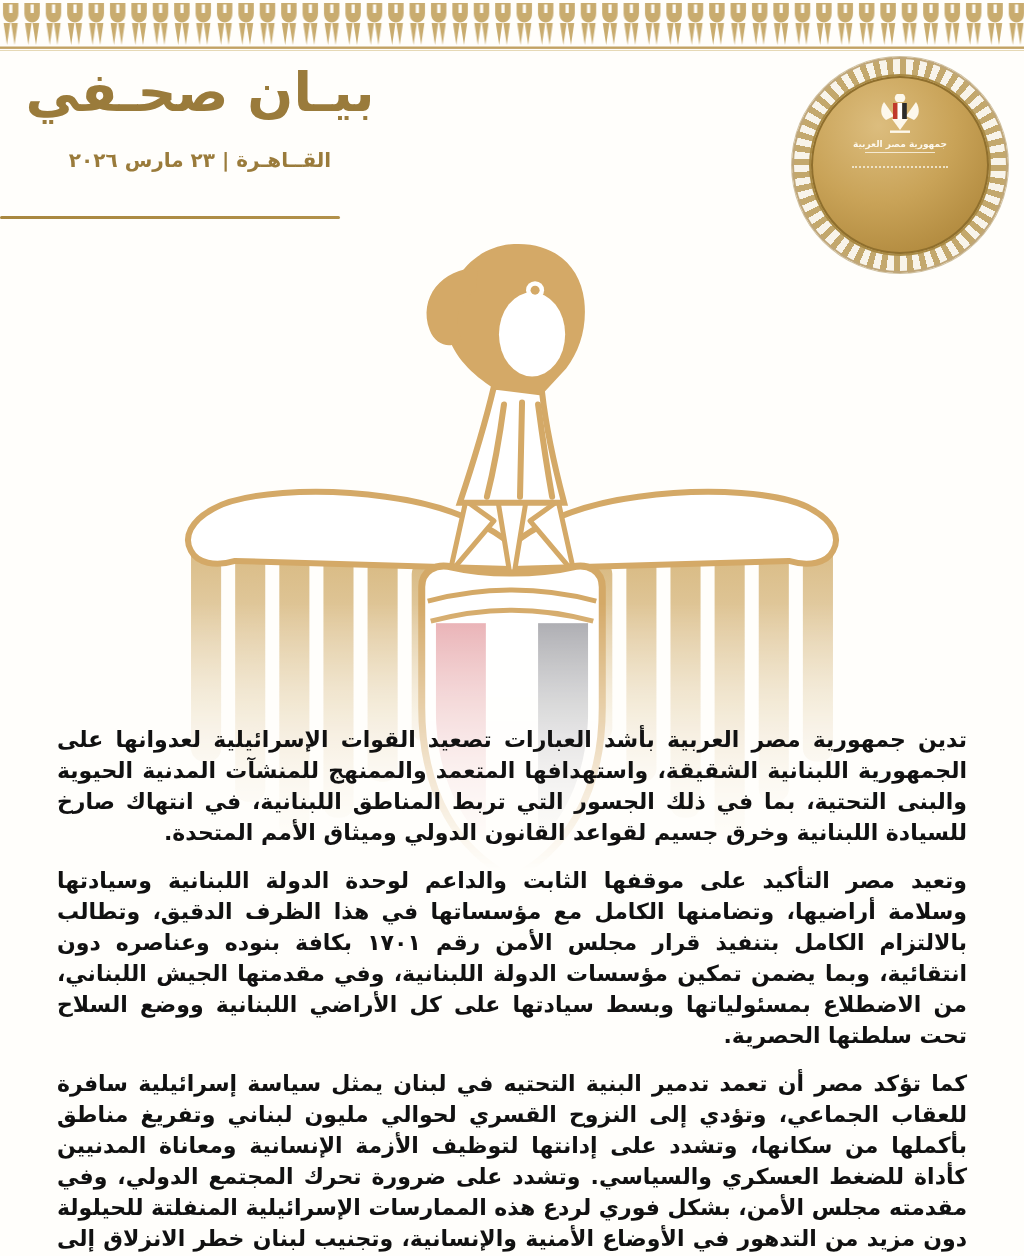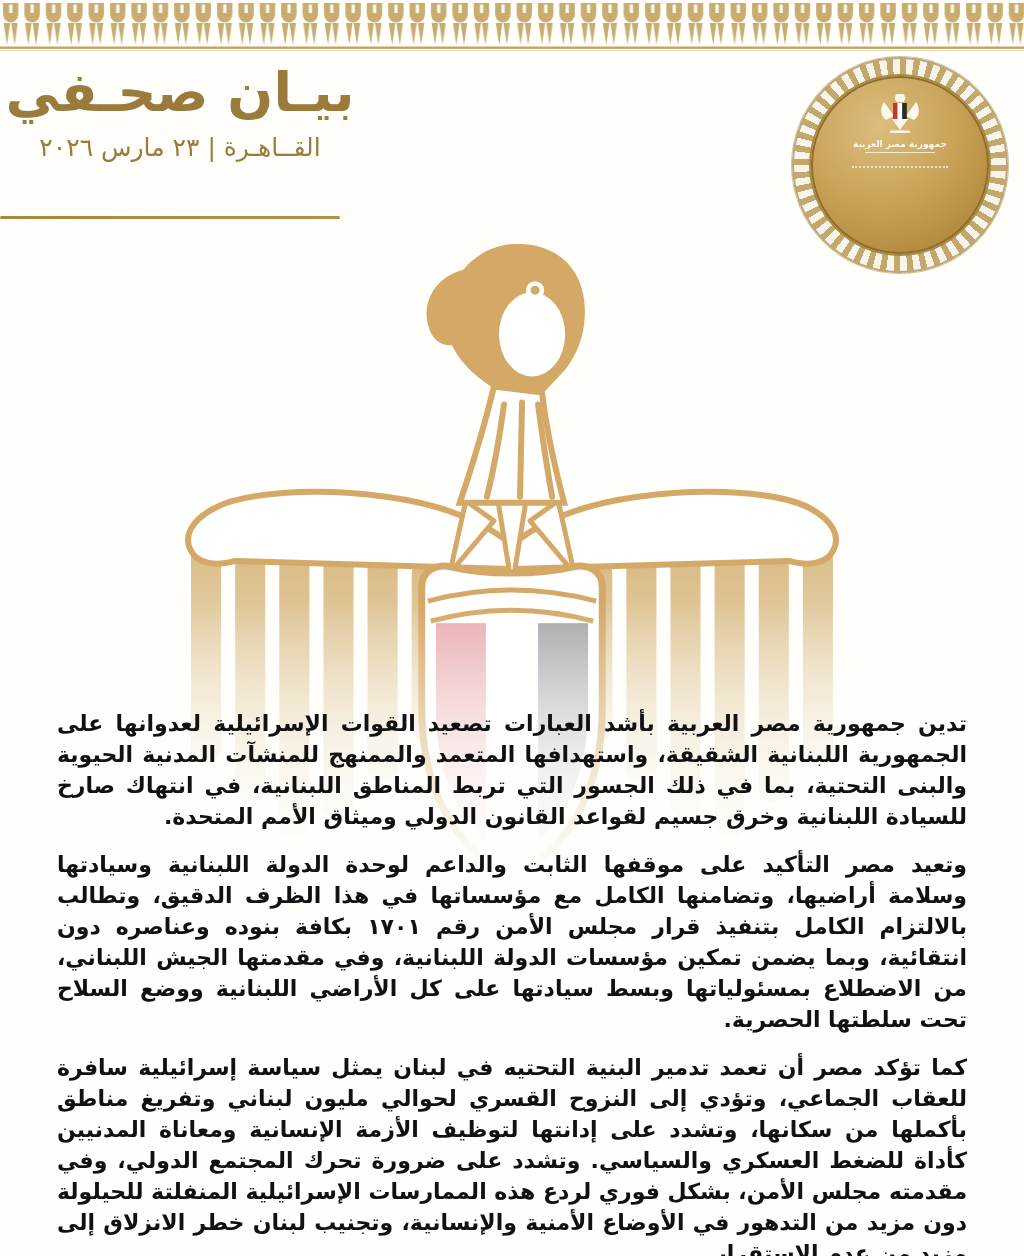--- a/index.html
+++ b/index.html
@@ -10,7 +10,7 @@
   
   .border-strip{position:absolute;top:0;left:0;width:1024px;height:54px;}
   
-  .header-left{position:absolute;top:62px;left:0;width:360px;text-align:center;direction:rtl;}
+  .header-left{position:absolute;top:62px;left:0;width:360px;text-align:center;direction:rtl;padding-left:20px;}
   .press-title{
     font-size:54px;font-weight:bold;color:#9a7b3b;margin:0;line-height:1.15;
     letter-spacing:1px;

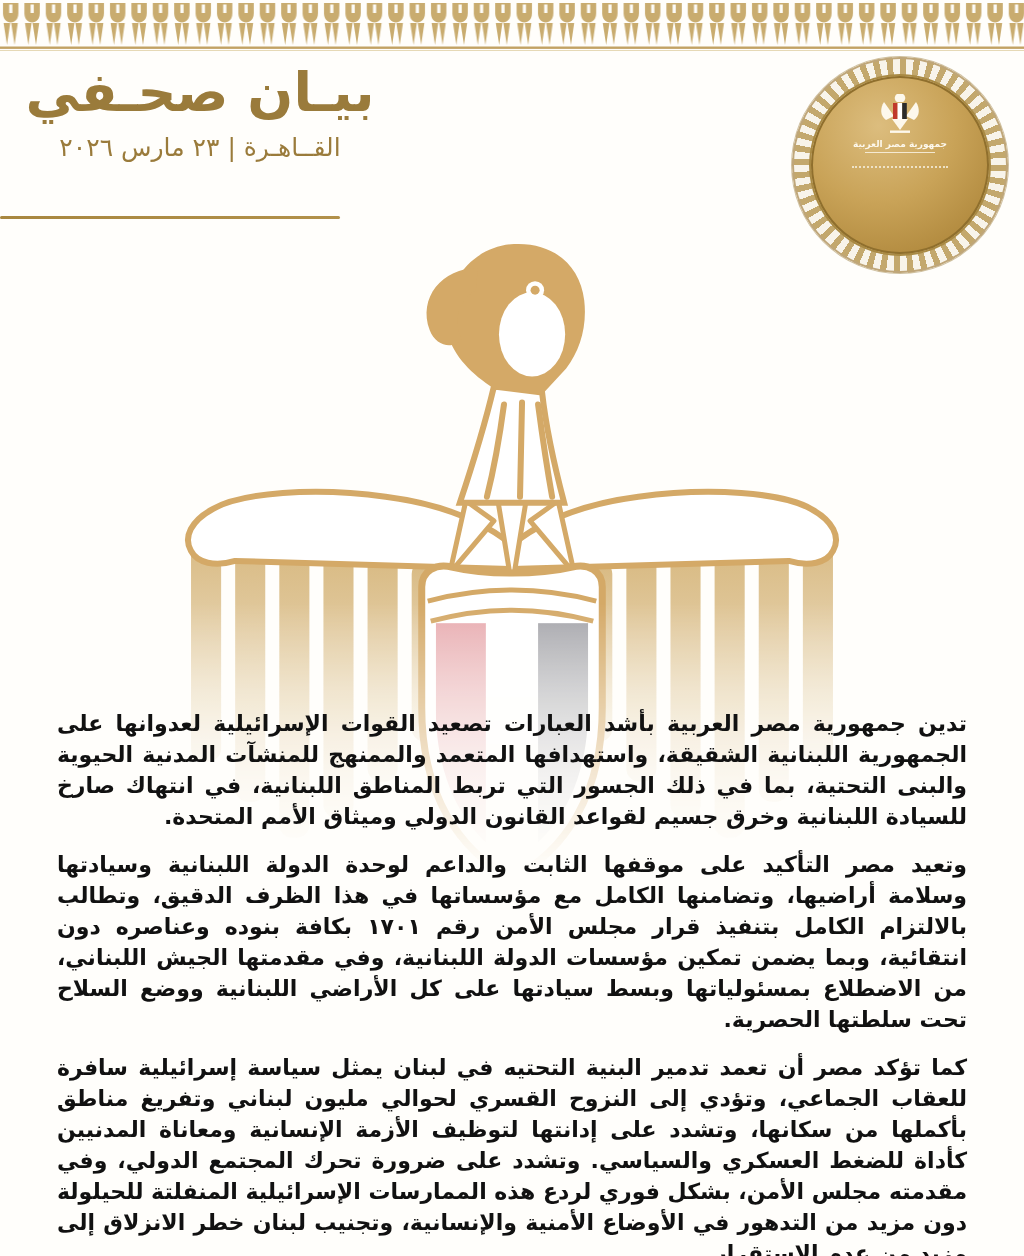--- a/index.html
+++ b/index.html
@@ -16,7 +16,7 @@
     letter-spacing:1px;
   }
   .press-date{
-    font-size:25px;font-weight:normal;color:#9a7b3b;margin-top:9px;
+    font-size:20px;font-weight:bold;color:#9a7b3b;margin-top:24px;
   }
   .gold-rule{
     position:absolute;top:216px;left:0;width:340px;height:3px;

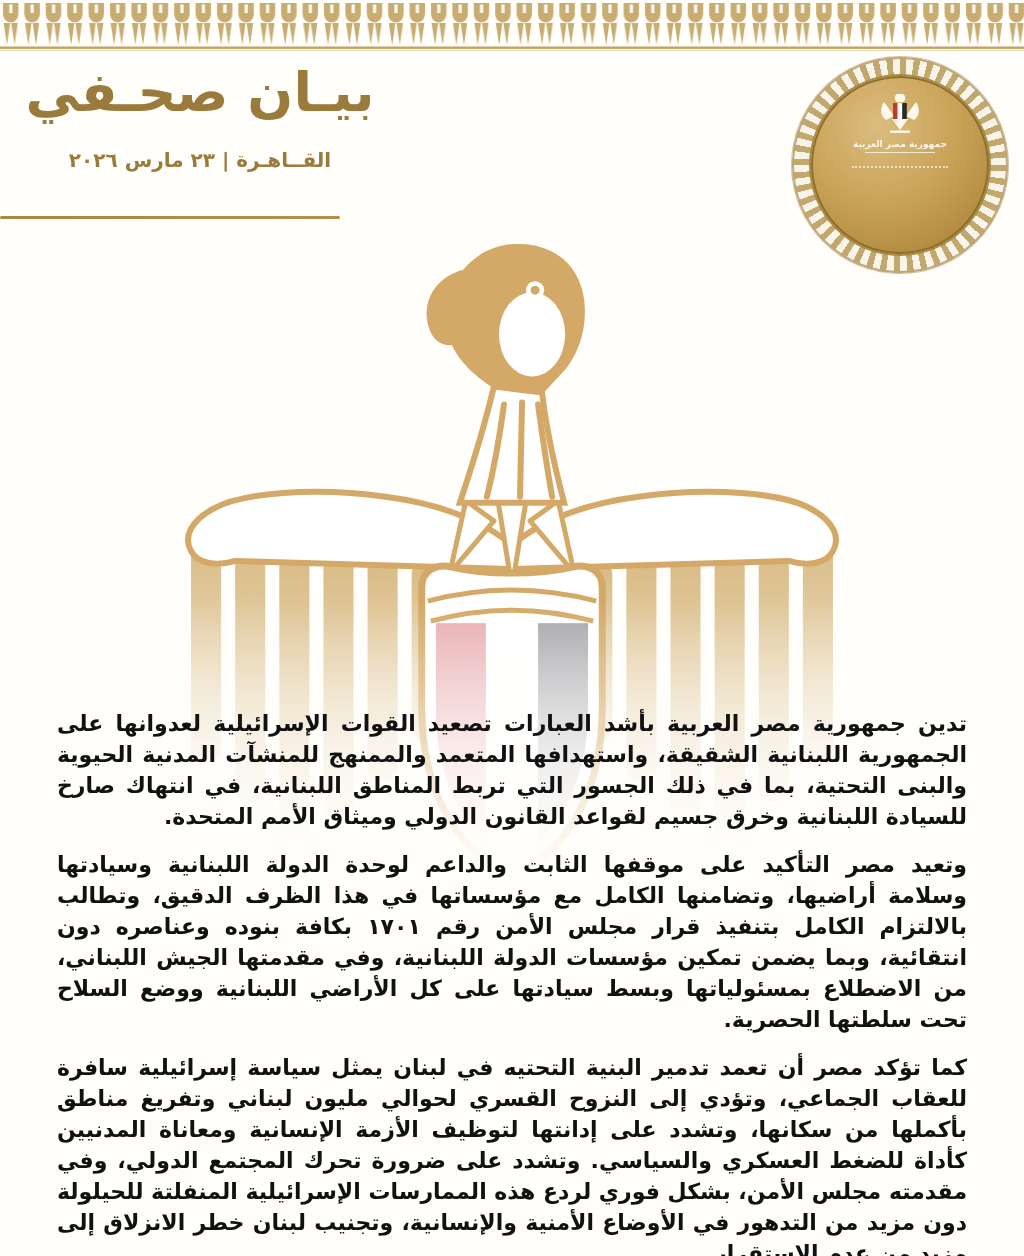--- a/index.html
+++ b/index.html
@@ -60,7 +60,7 @@
     direction:rtl;text-align:justify;text-justify:inter-word;
     color:#111111;font-size:22px;font-weight:bold;line-height:31px;
   }
-  .content p{margin:0 0 17px 0;}
+  .content p{margin:16px 0 17px 0;}
 </style>
 </head>
 <body>

